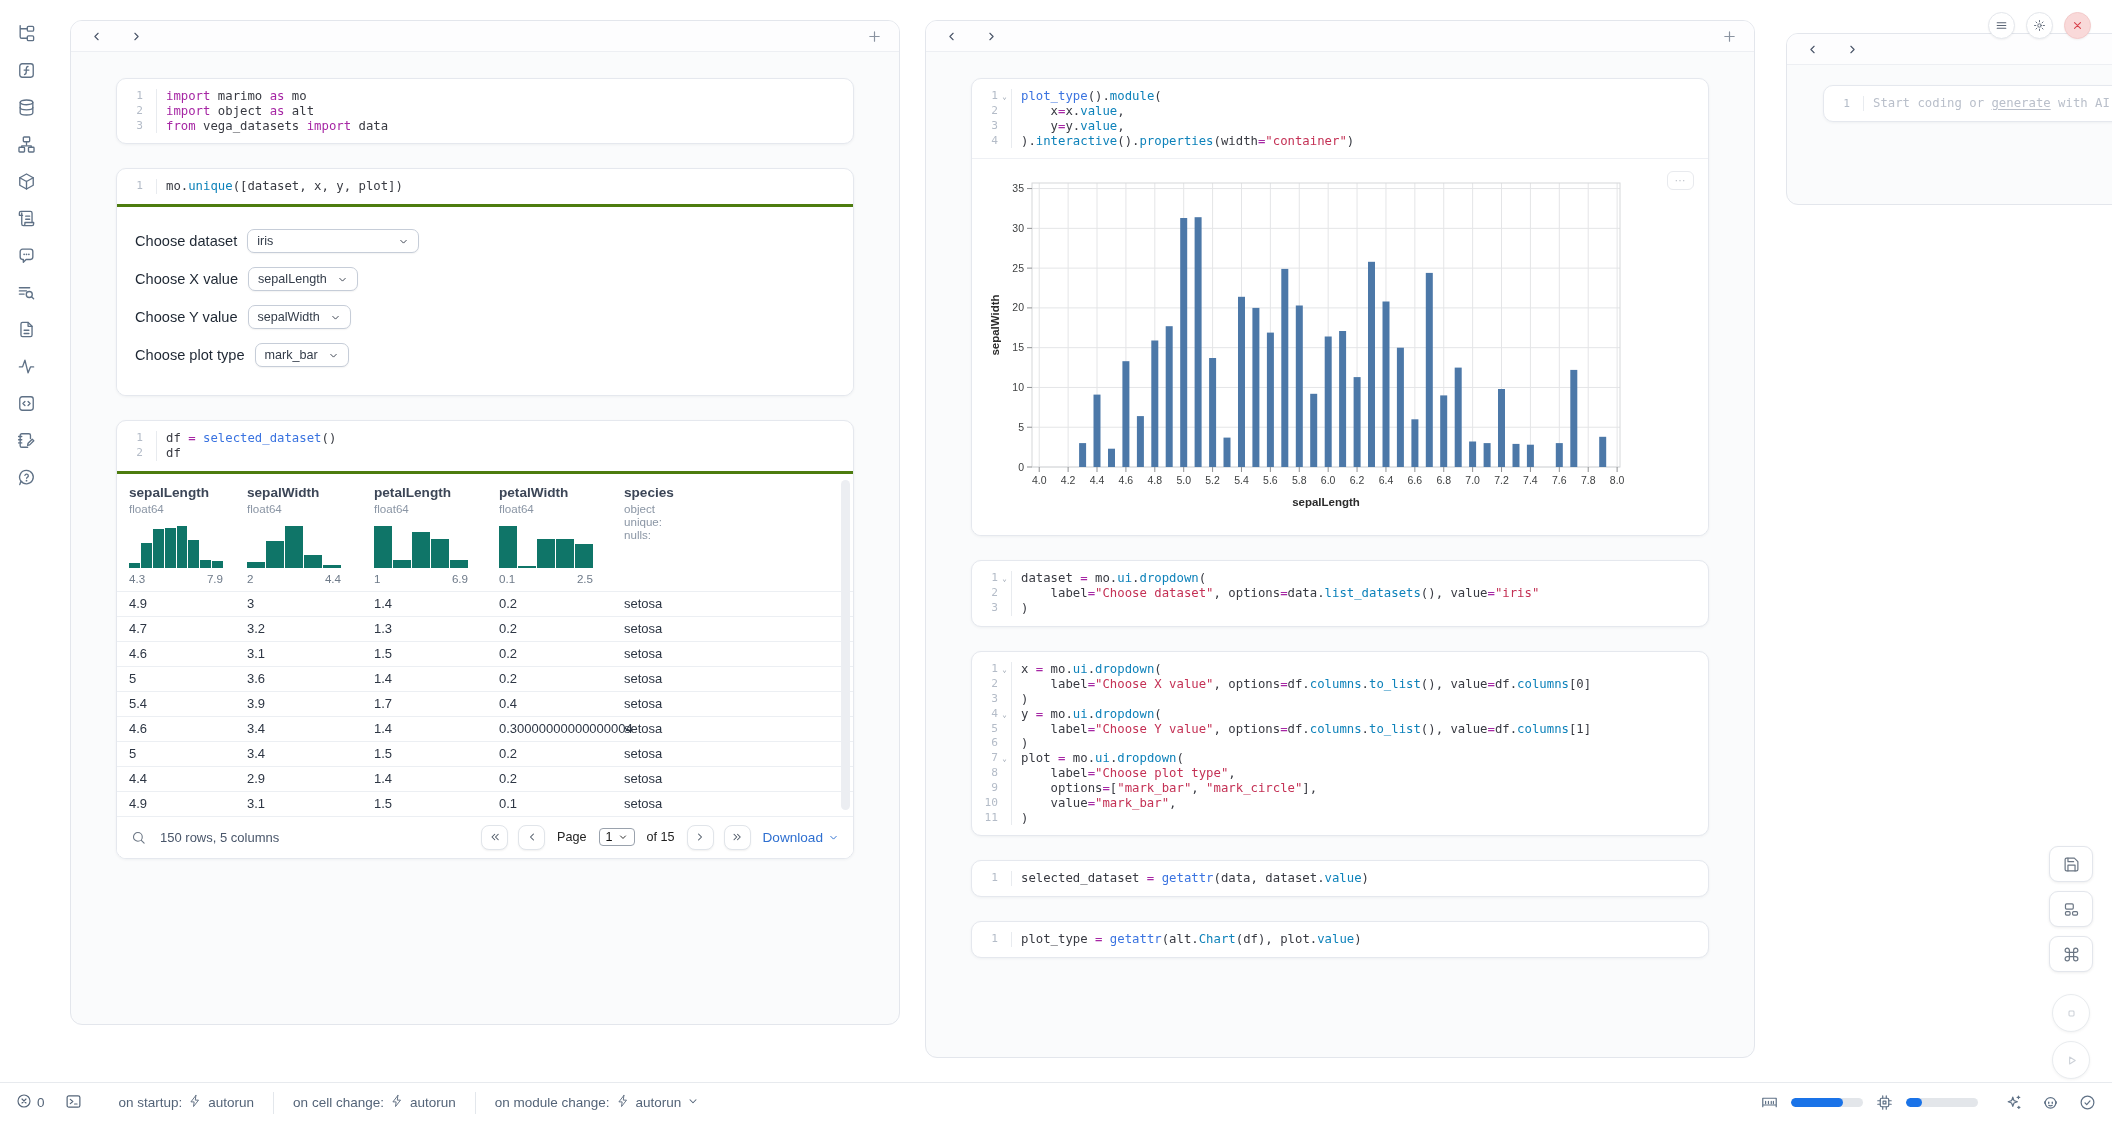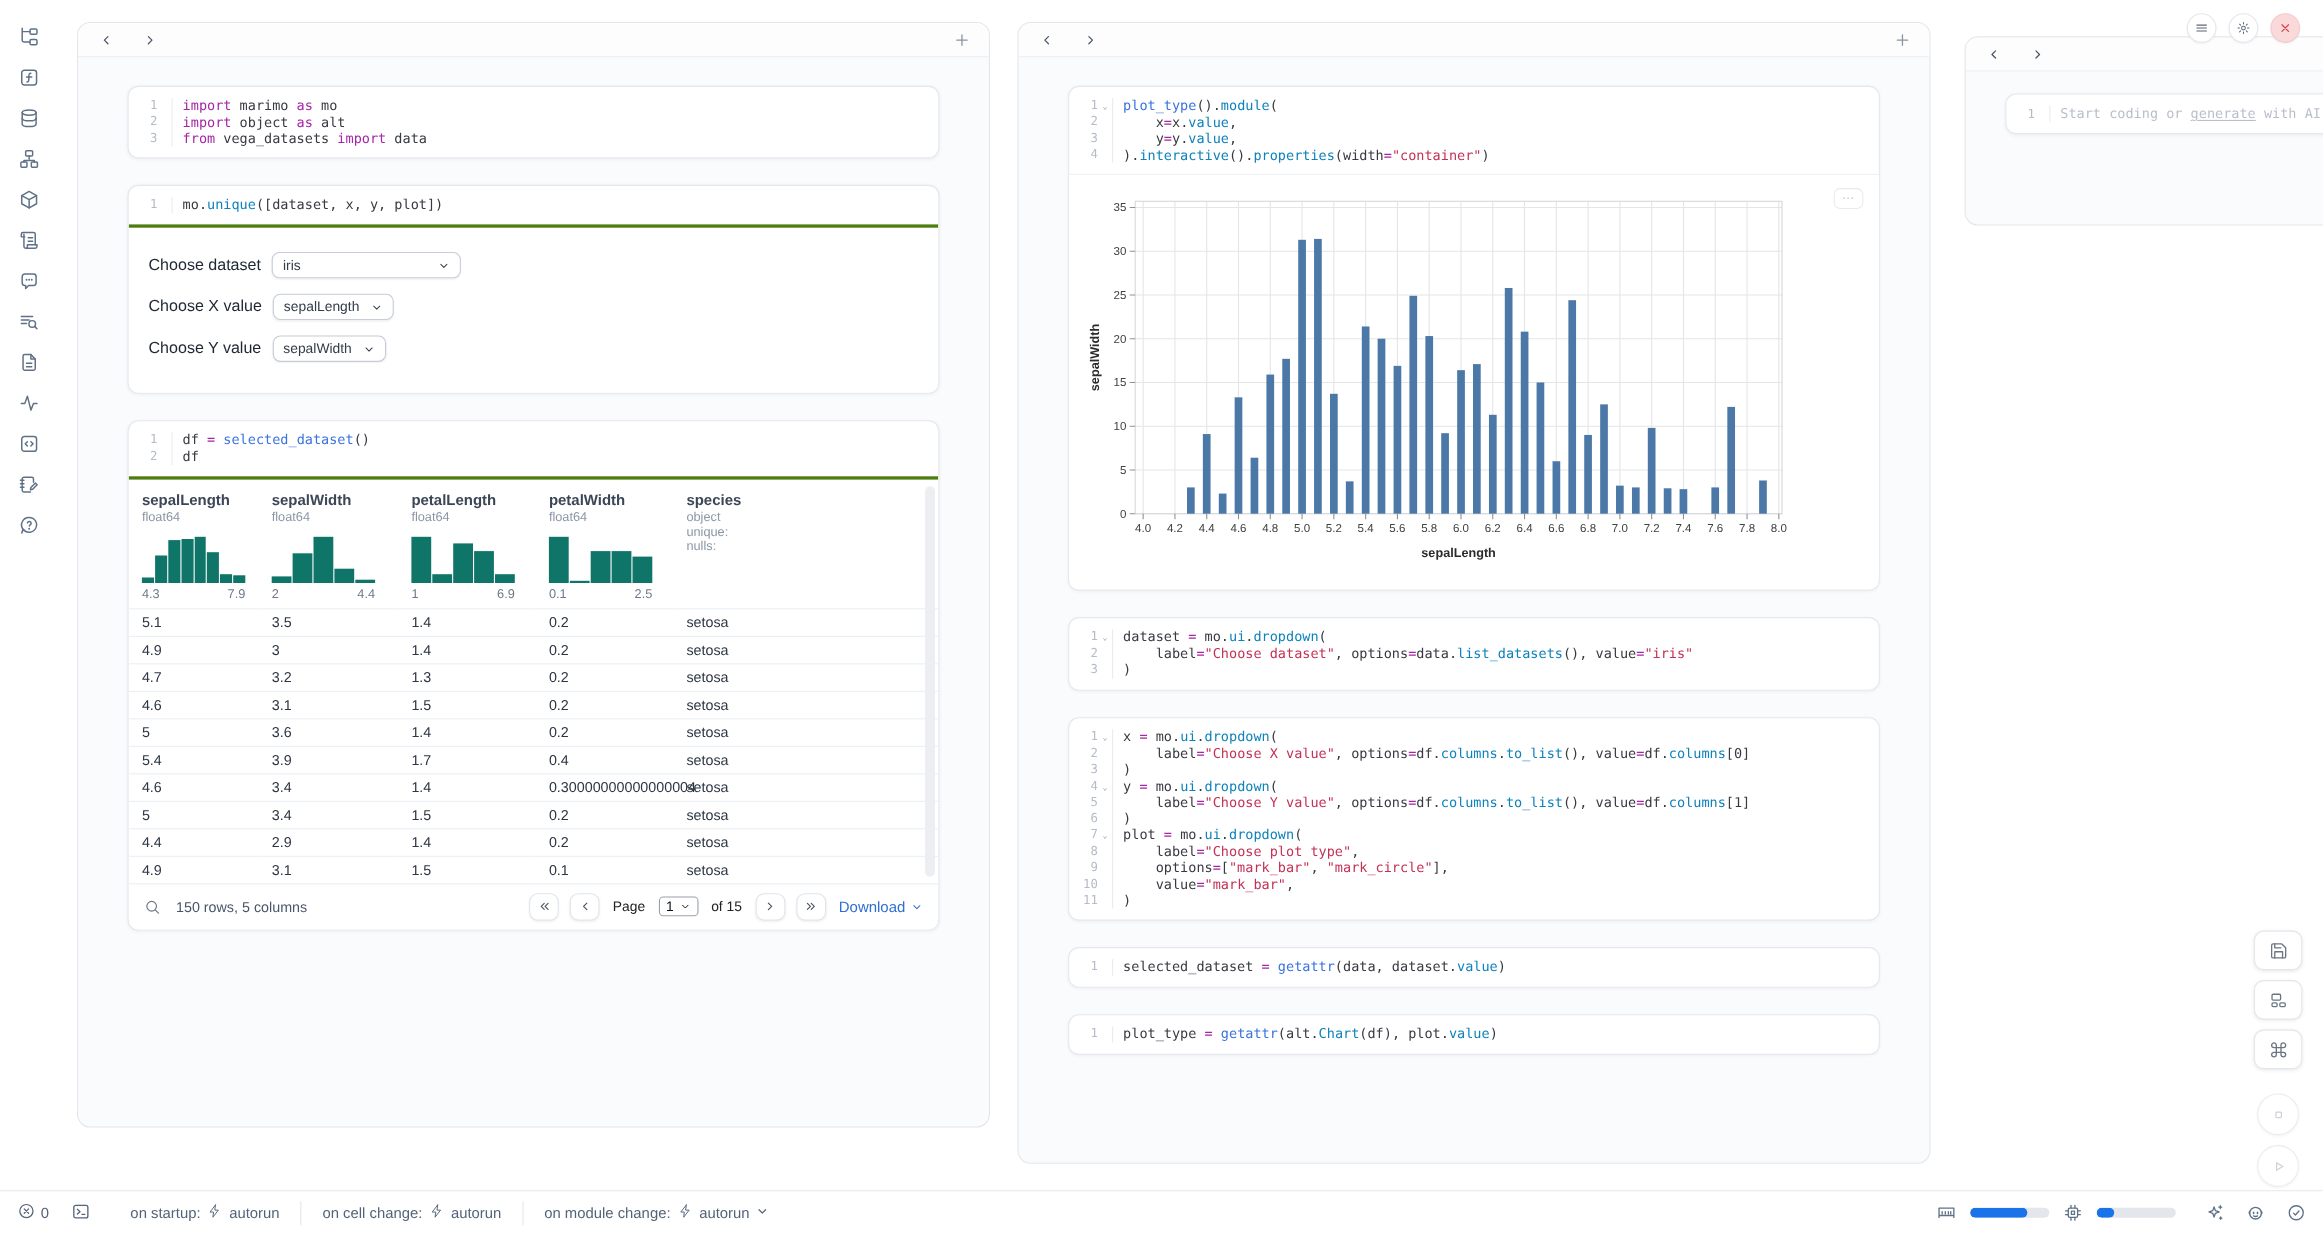--- a/index.html
+++ b/index.html
@@ -289,6 +289,17 @@
                 <span>Choose Y value</span>
                 <span class="select">
                   <span>sepalWidth</span>
+                  <span class="chev">
+                    <svg viewBox="0 0 24 24" fill="none" stroke="currentColor" stroke-width="1.7" stroke-linecap="round" stroke-linejoin="round">
+                      <path d="M6 9.5l6 6 6-6" stroke-width="2.1"></path>
+                    </svg>
+                  </span>
+                </span>
+              </div>
+              <div class="ctl-row">
+                <span>Choose plot type</span>
+                <span class="select">
+                  <span>mark_bar</span>
                   <span class="chev">
                     <svg viewBox="0 0 24 24" fill="none" stroke="currentColor" stroke-width="1.7" stroke-linecap="round" stroke-linejoin="round">
                       <path d="M6 9.5l6 6 6-6" stroke-width="2.1"></path>

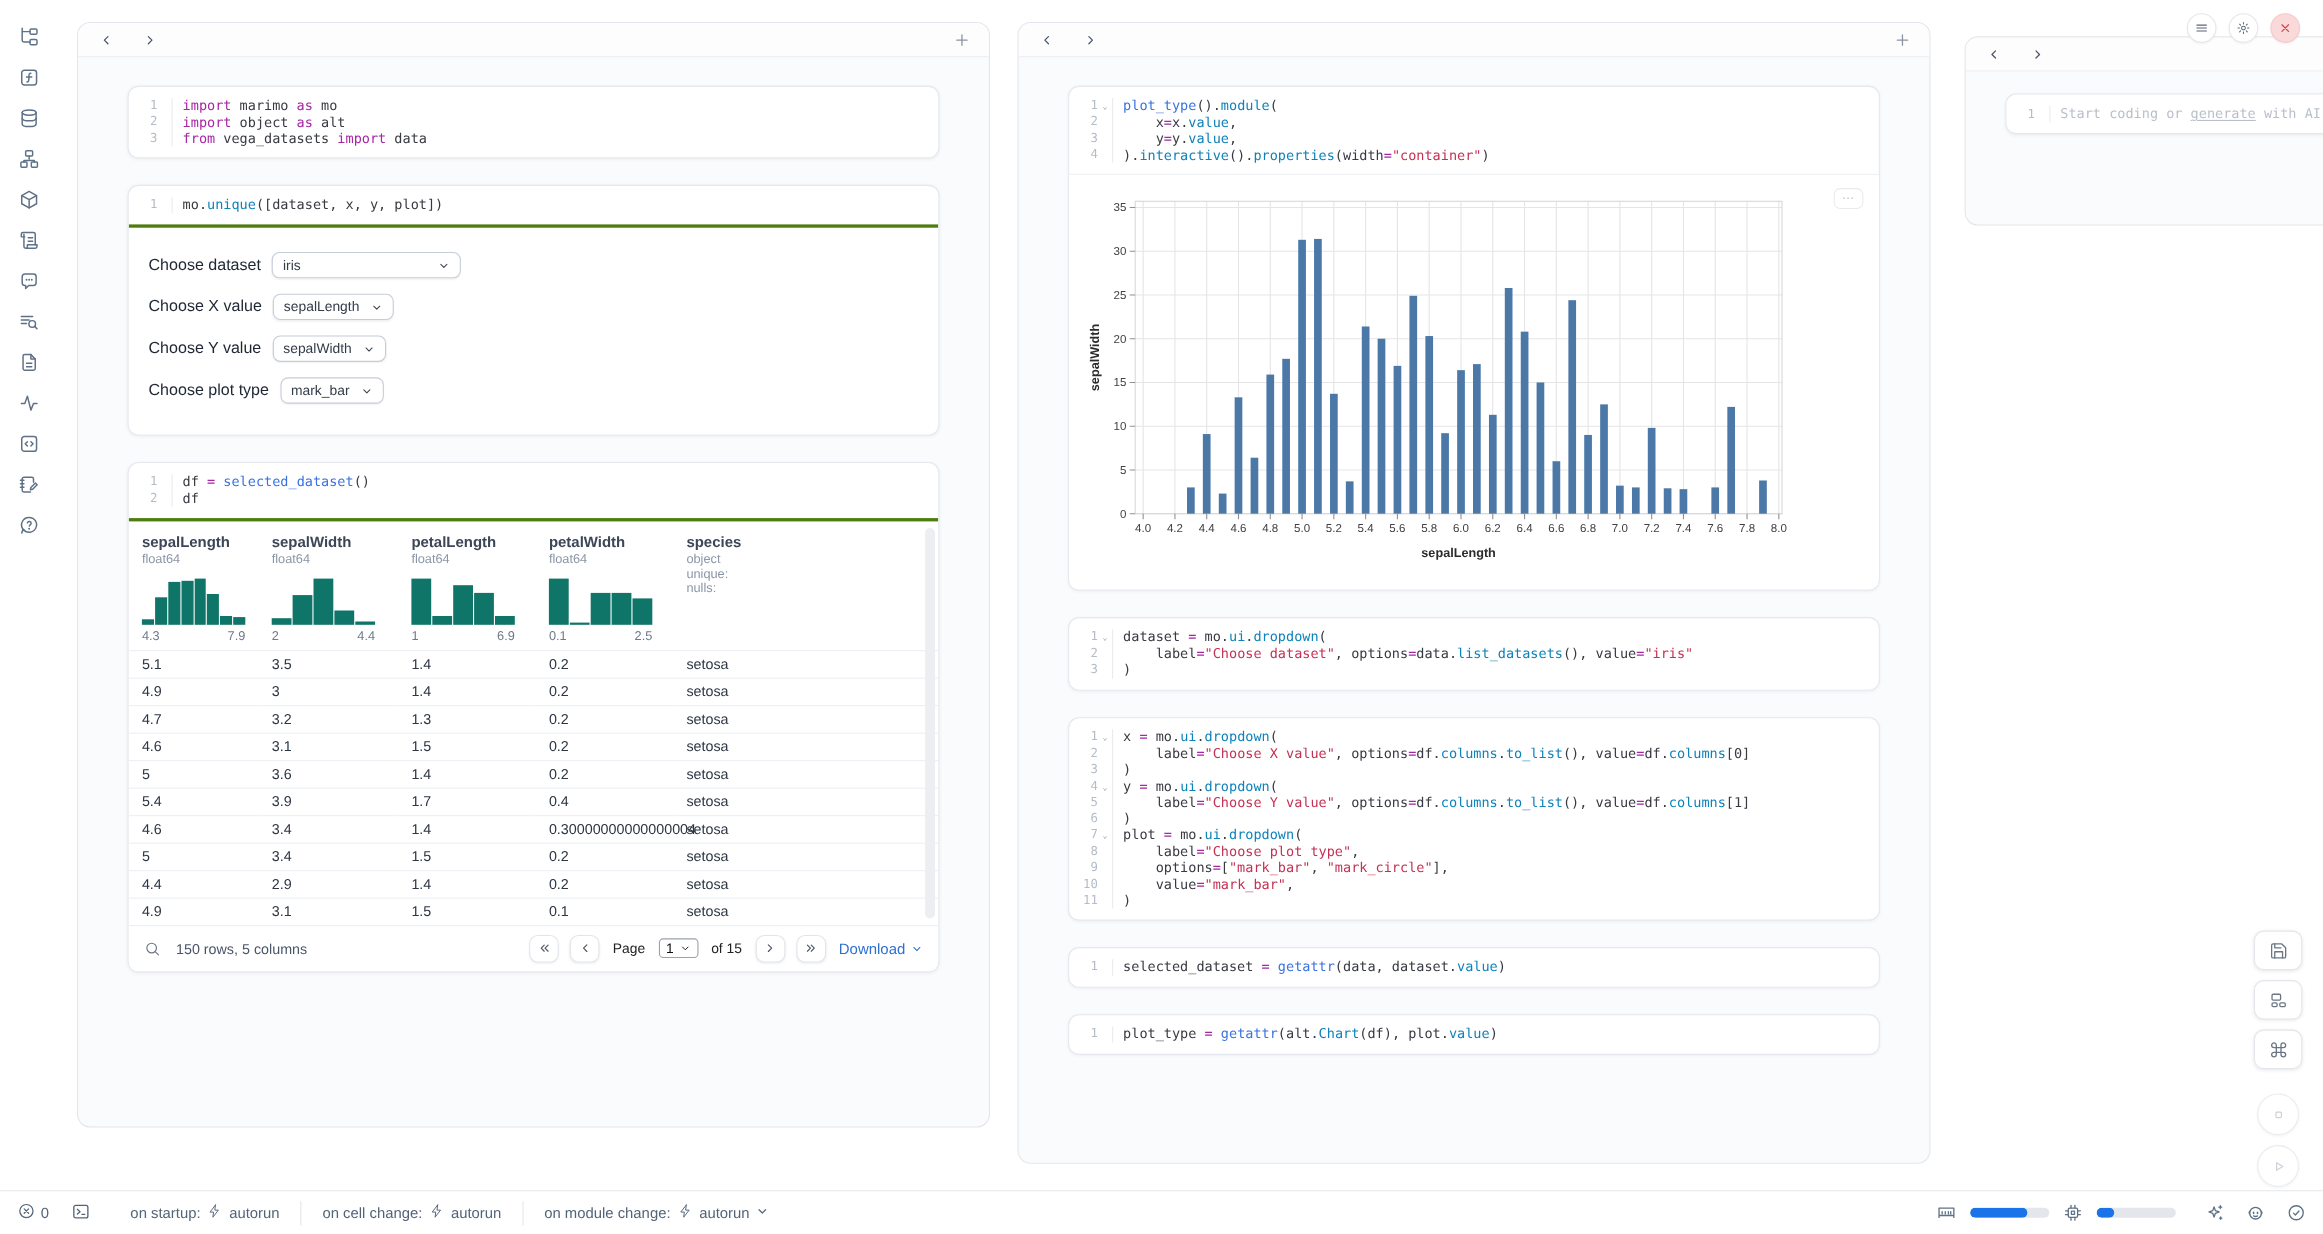--- a/index.html
+++ b/index.html
@@ -407,13 +407,6 @@
                   </tr>
                 </thead>
                 <tbody>
-                  <tr>
-                    <td>5.1</td>
-                    <td>3.5</td>
-                    <td>1.4</td>
-                    <td>0.2</td>
-                    <td>setosa</td>
-                  </tr>
                   <tr>
                     <td>4.9</td>
                     <td>3</td>

